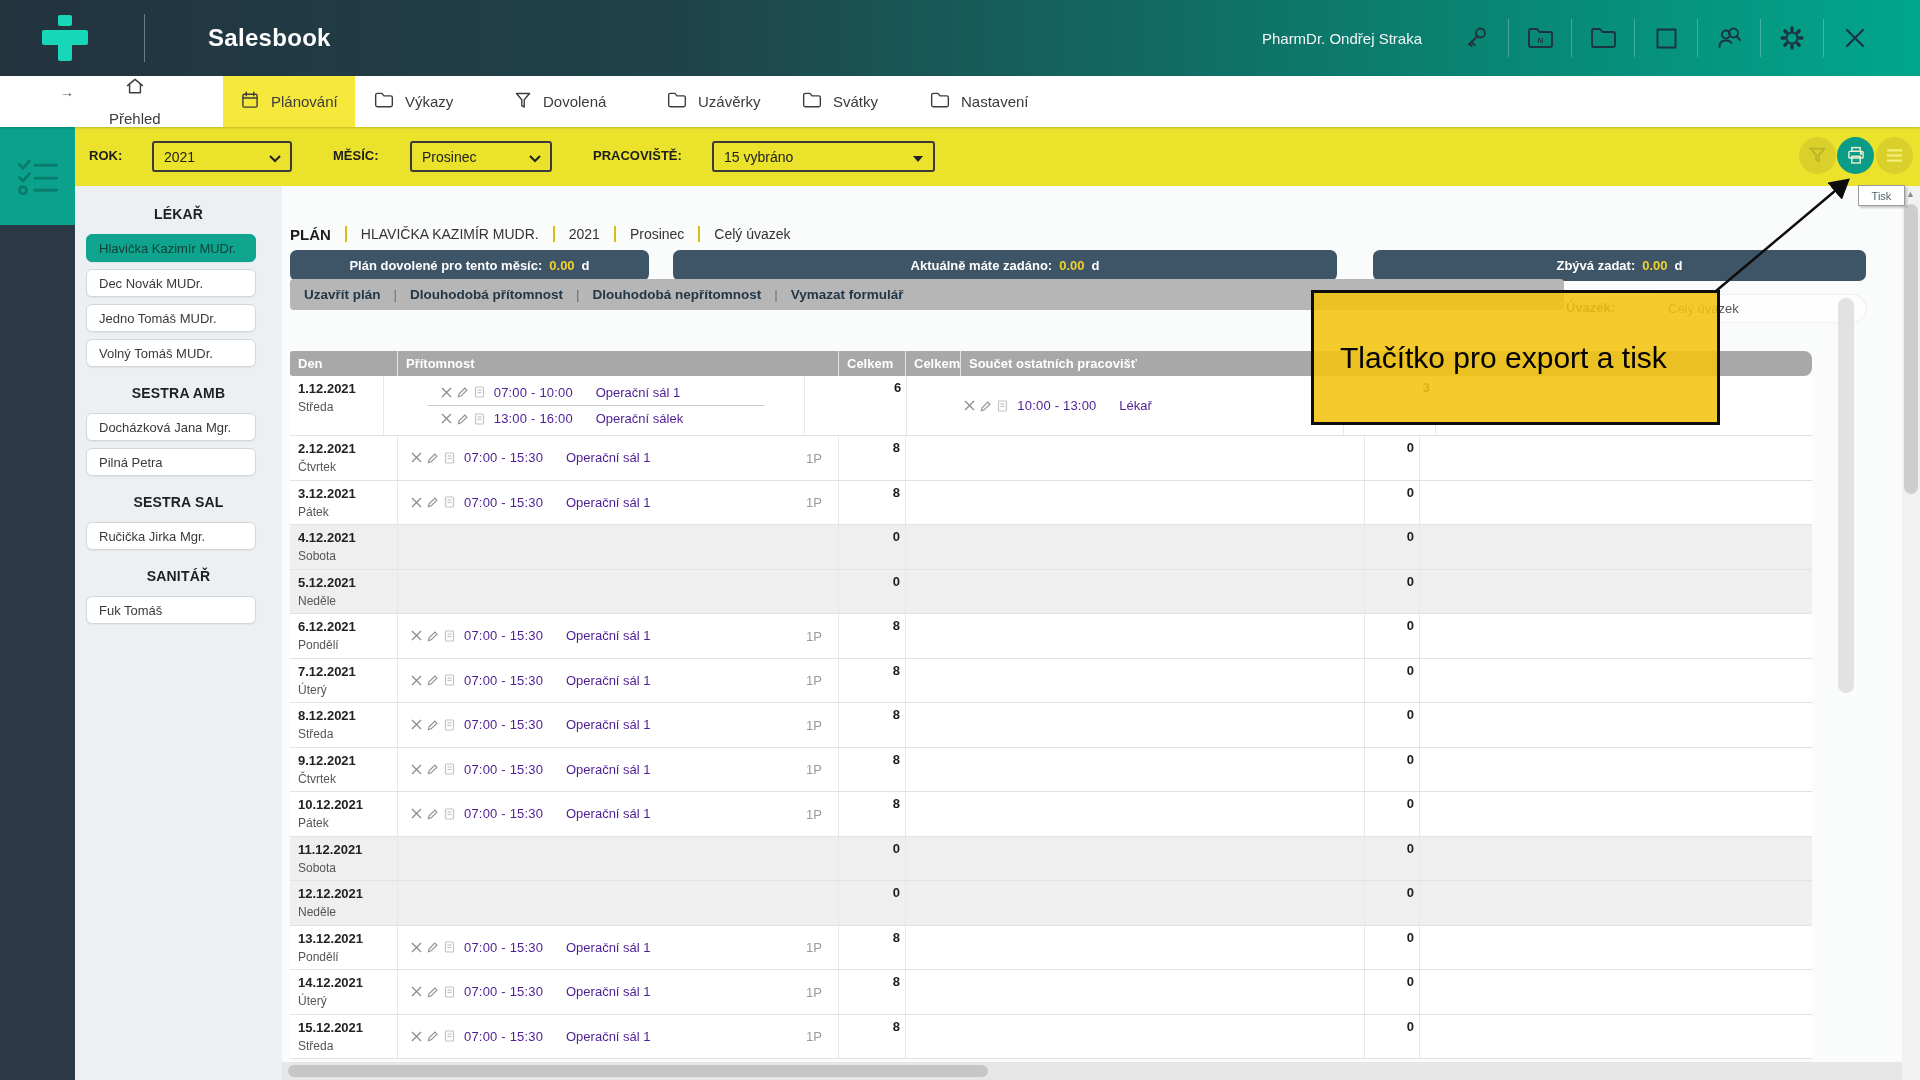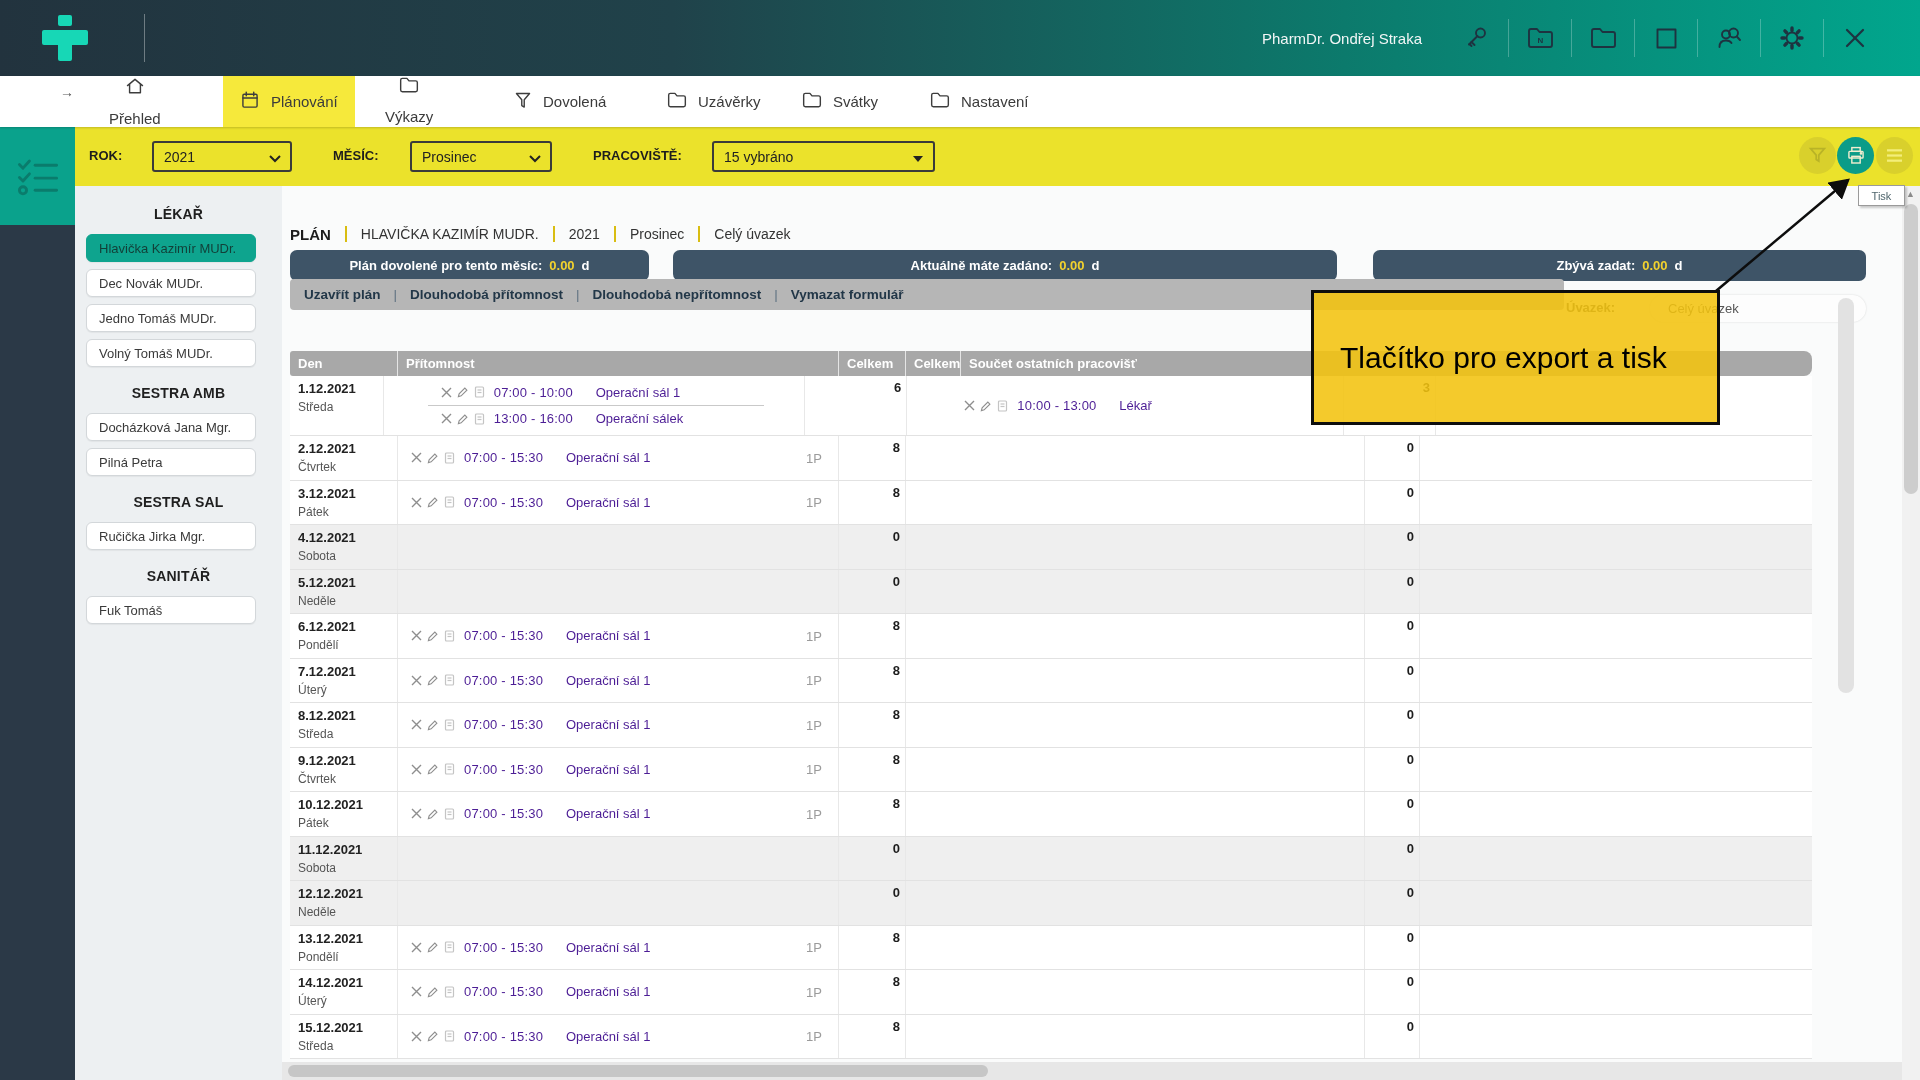--- a/index.html
+++ b/index.html
@@ -130,6 +130,7 @@
       <rect x="16" y="15" width="14" height="31" rx="2" fill="#17d7b6"></rect>
     </svg>
     <div class="logo-divider"></div>
+    <div class="app-title">Salesbook</div>
     <div class="header-right">
       <span class="user-name">PharmDr. Ondřej Straka</span>
       <span class="h-icon">

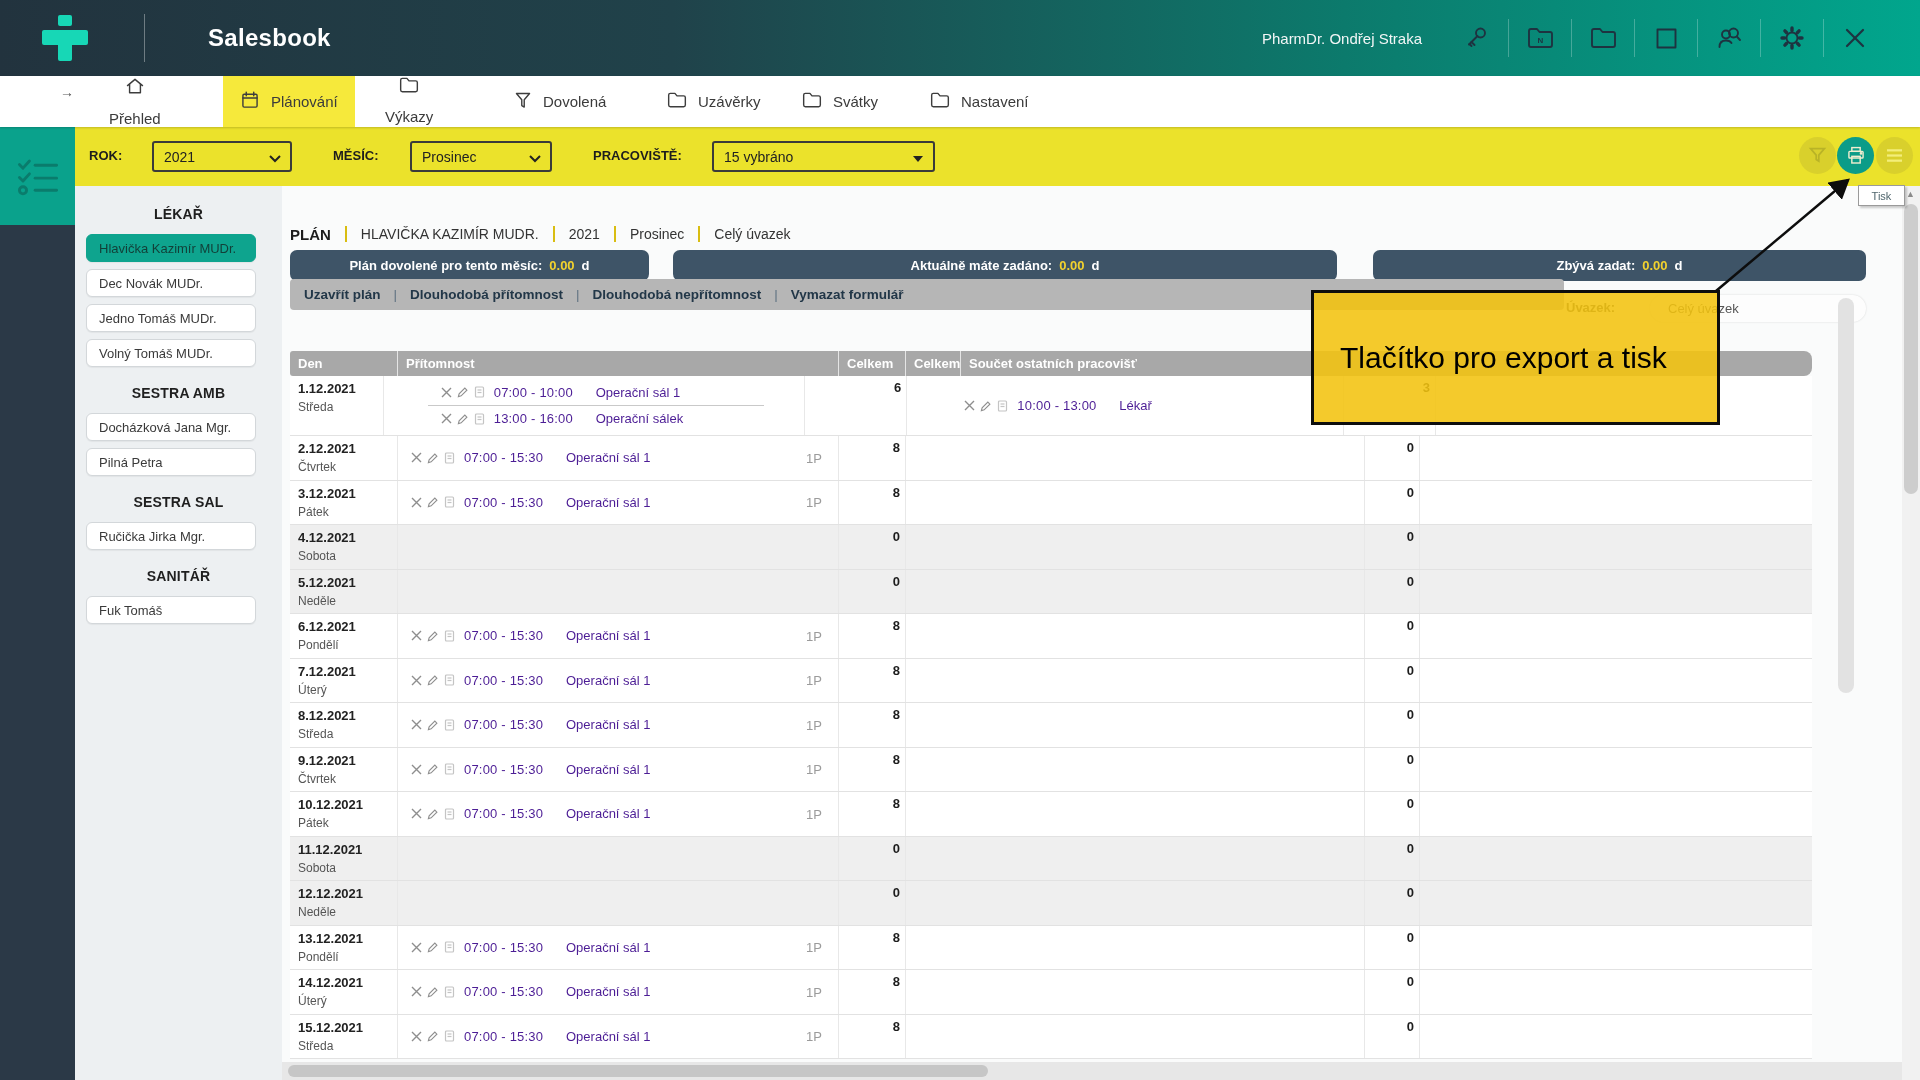--- a/index.html
+++ b/index.html
@@ -214,7 +214,7 @@
             </svg></span>
           <span>Plánování</span>
         </div>
-        <div class="nav-tab" style="left: 368px; flex-direction: column;">
+        <div class="nav-tab" style="left: 357px;">
           <span><svg width="20" height="18" viewBox="0 0 24 21">
               <path d="M2 4.5 q0-2 2-2 h5.5 l2.5 3 h8 q2 0 2 2 v9 q0 2 -2 2 h-16 q-2 0 -2-2 z"></path>
             </svg></span>

